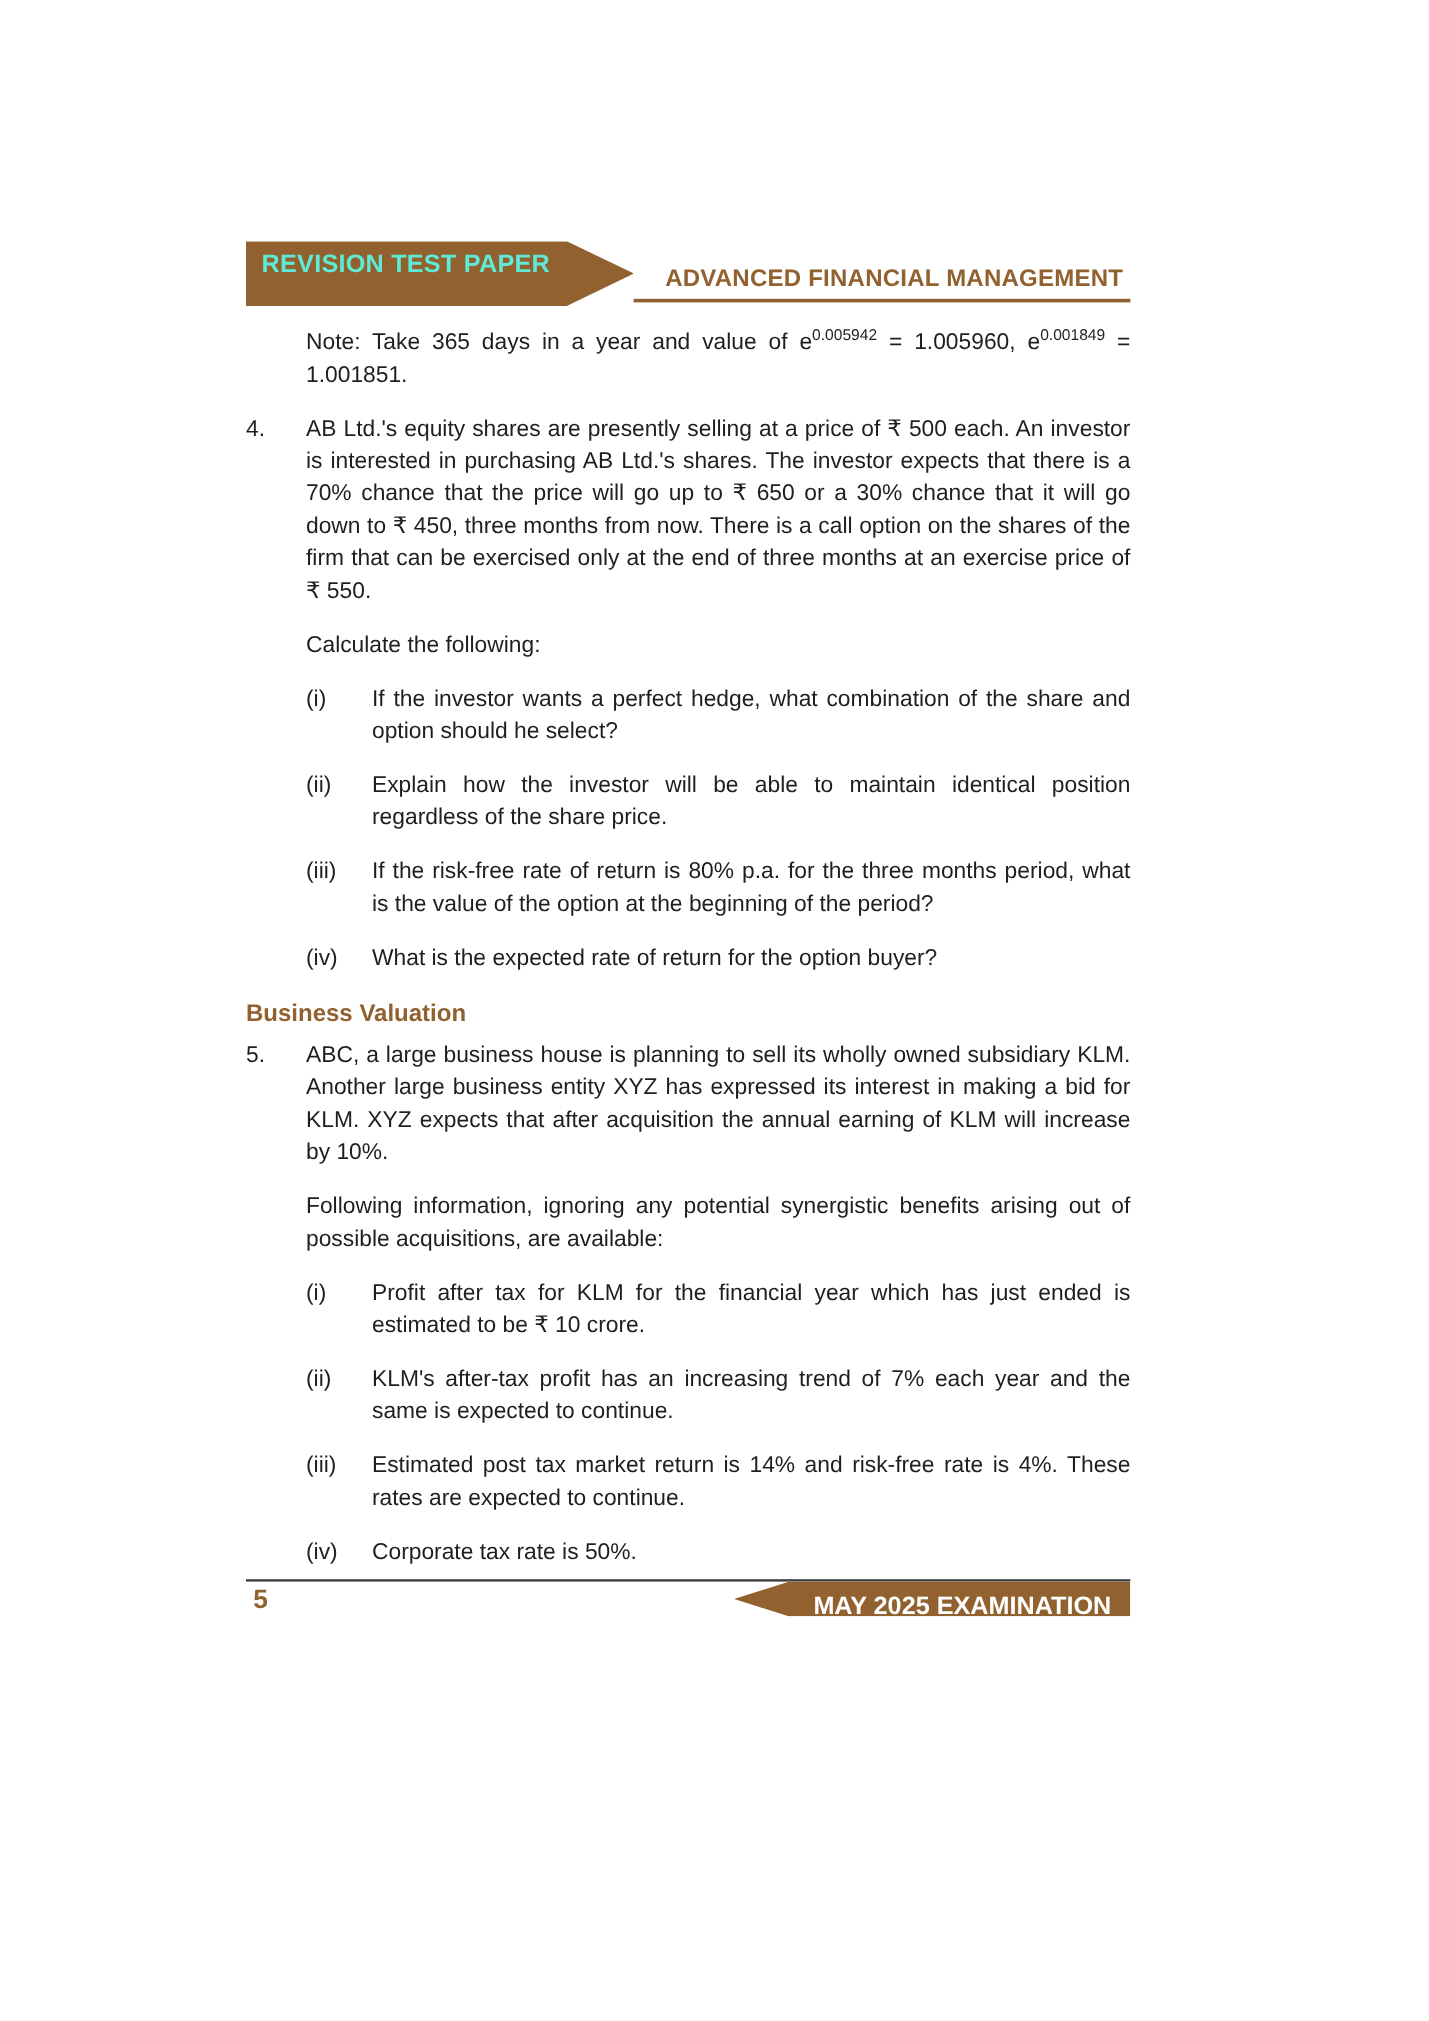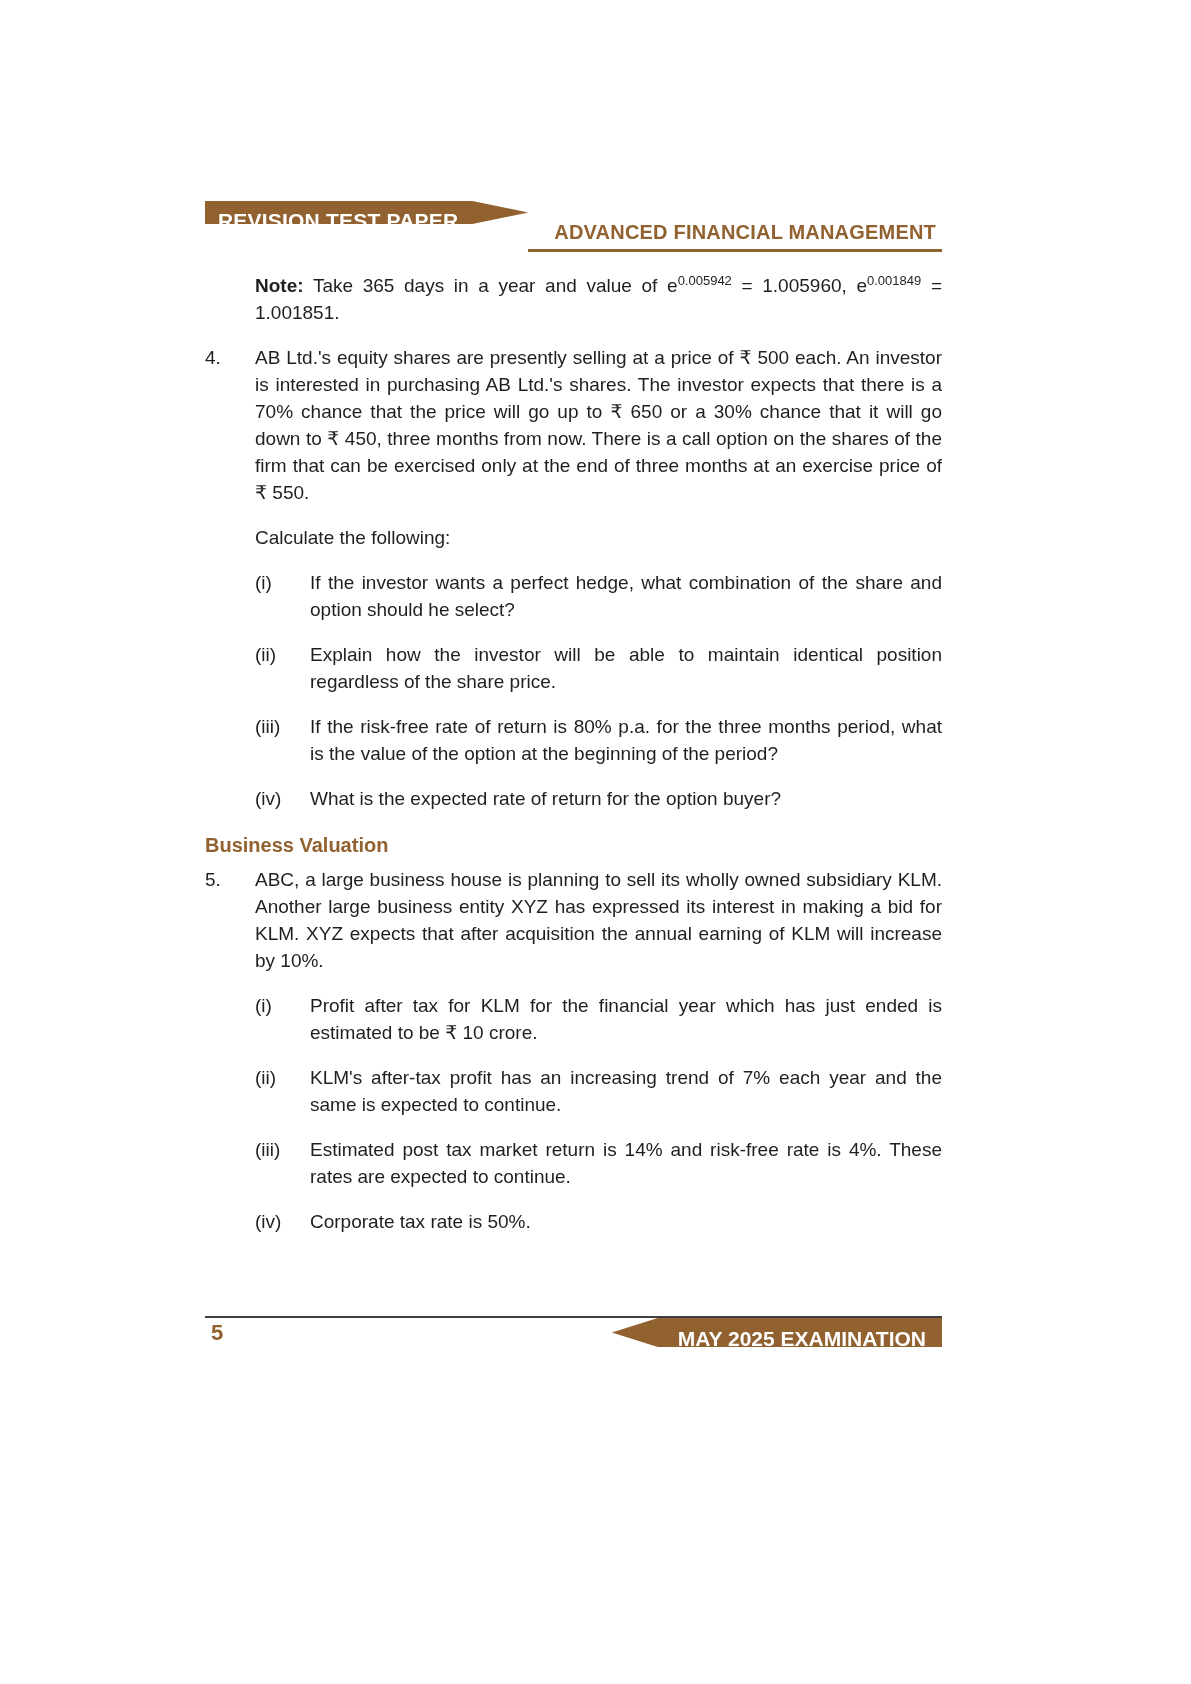--- a/index.html
+++ b/index.html
@@ -15,8 +15,8 @@
   
   .header { position:absolute; left:205px; top:201px; width:737px; display:flex; align-items:flex-start; }
   .ribbon {
-    background:var(--brown); color:#ffffff; font-weight:700; font-size:21px;
-    height:23px; line-height:40px; padding:0 70px 0 13px; white-space:nowrap;
+    background:var(--brown); color:#5eead4; font-weight:700; font-size:21px;
+    height:54px; line-height:40px; padding:0 70px 0 13px; white-space:nowrap;
     clip-path:polygon(0 0, calc(100% - 56px) 0, 100% 50%, calc(100% - 56px) 100%, 0 100%);
     letter-spacing:0.2px;
   }

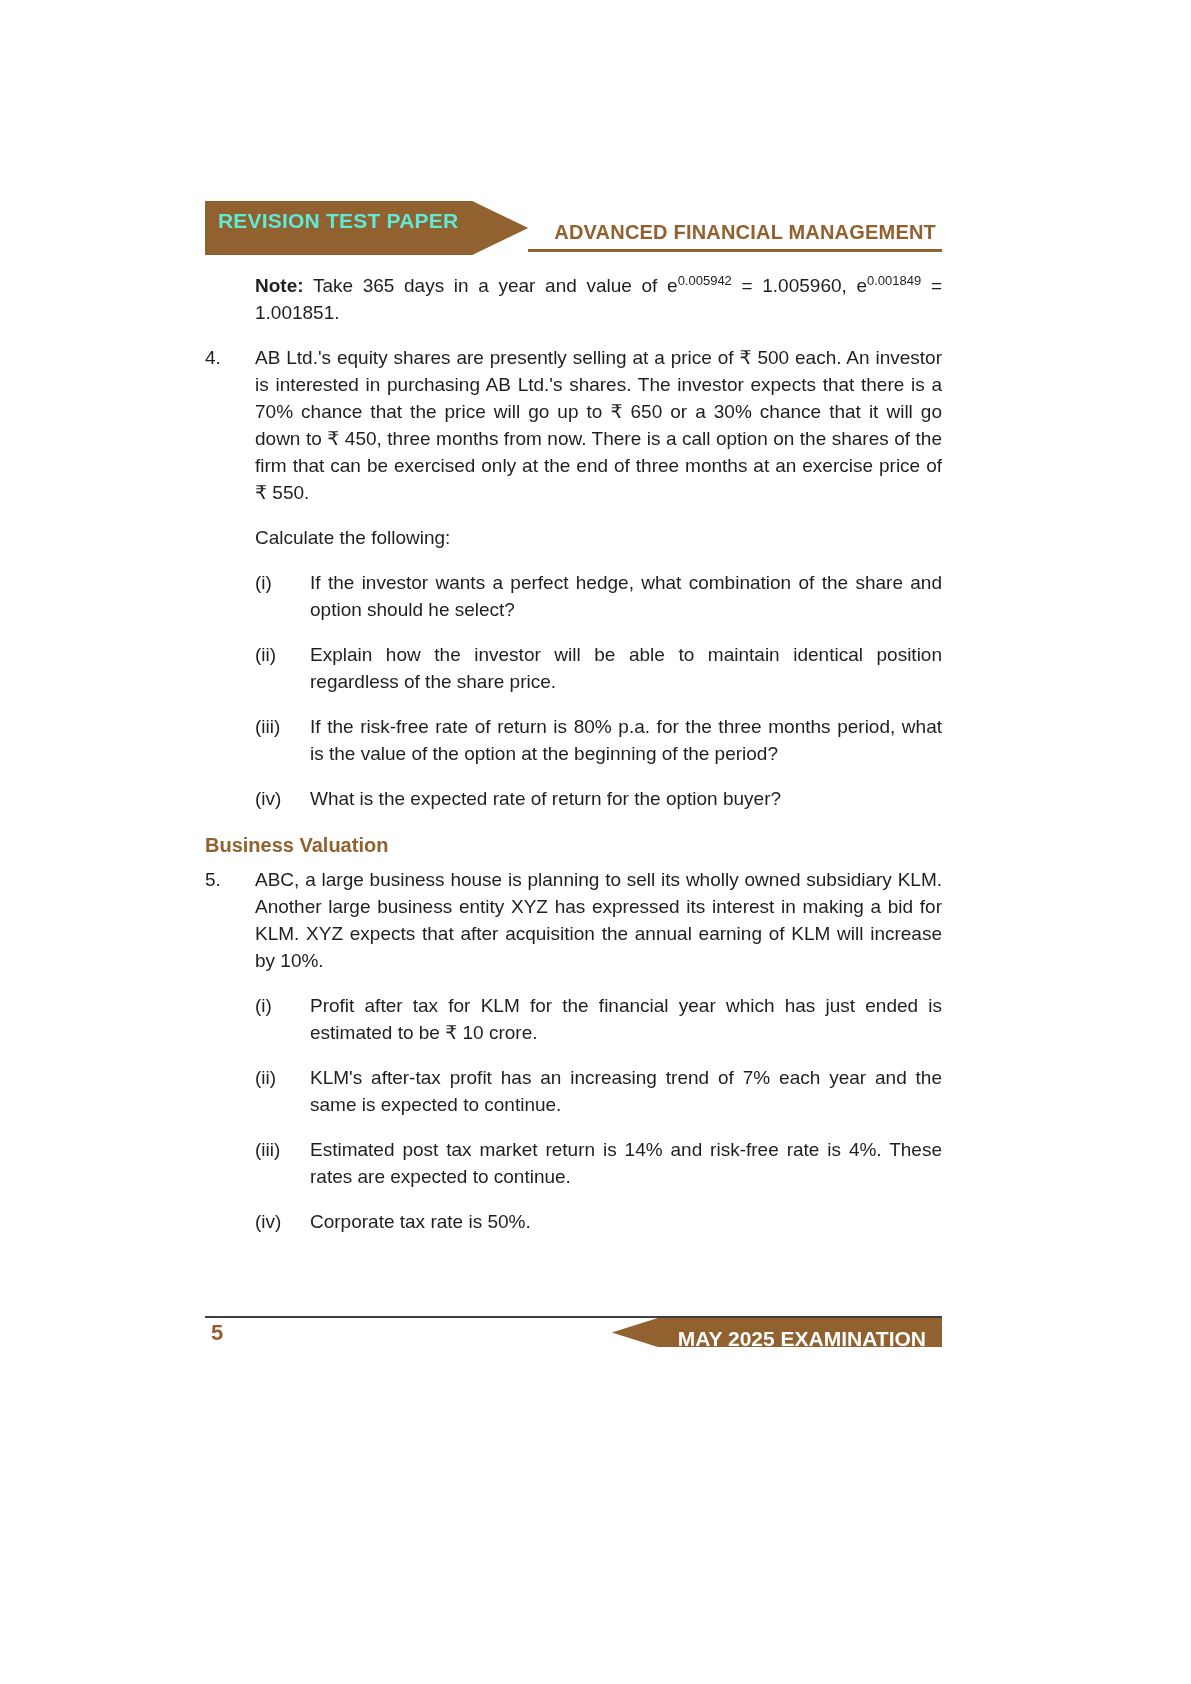--- a/index.html
+++ b/index.html
@@ -27,7 +27,7 @@
   .content { position:absolute; left:205px; top:272px; width:737px; font-size:19px; line-height:27px; }
   .para { text-align:justify; margin-bottom:18px; }
   .note { margin-left:50px; }
-  .bold { font-weight:700;margin-top:16px; }
+  .bold { font-weight:400;margin-top:16px; }
   sup { font-size:13px; line-height:0; }
 
   .item { display:grid; grid-template-columns:50px 1fr; }

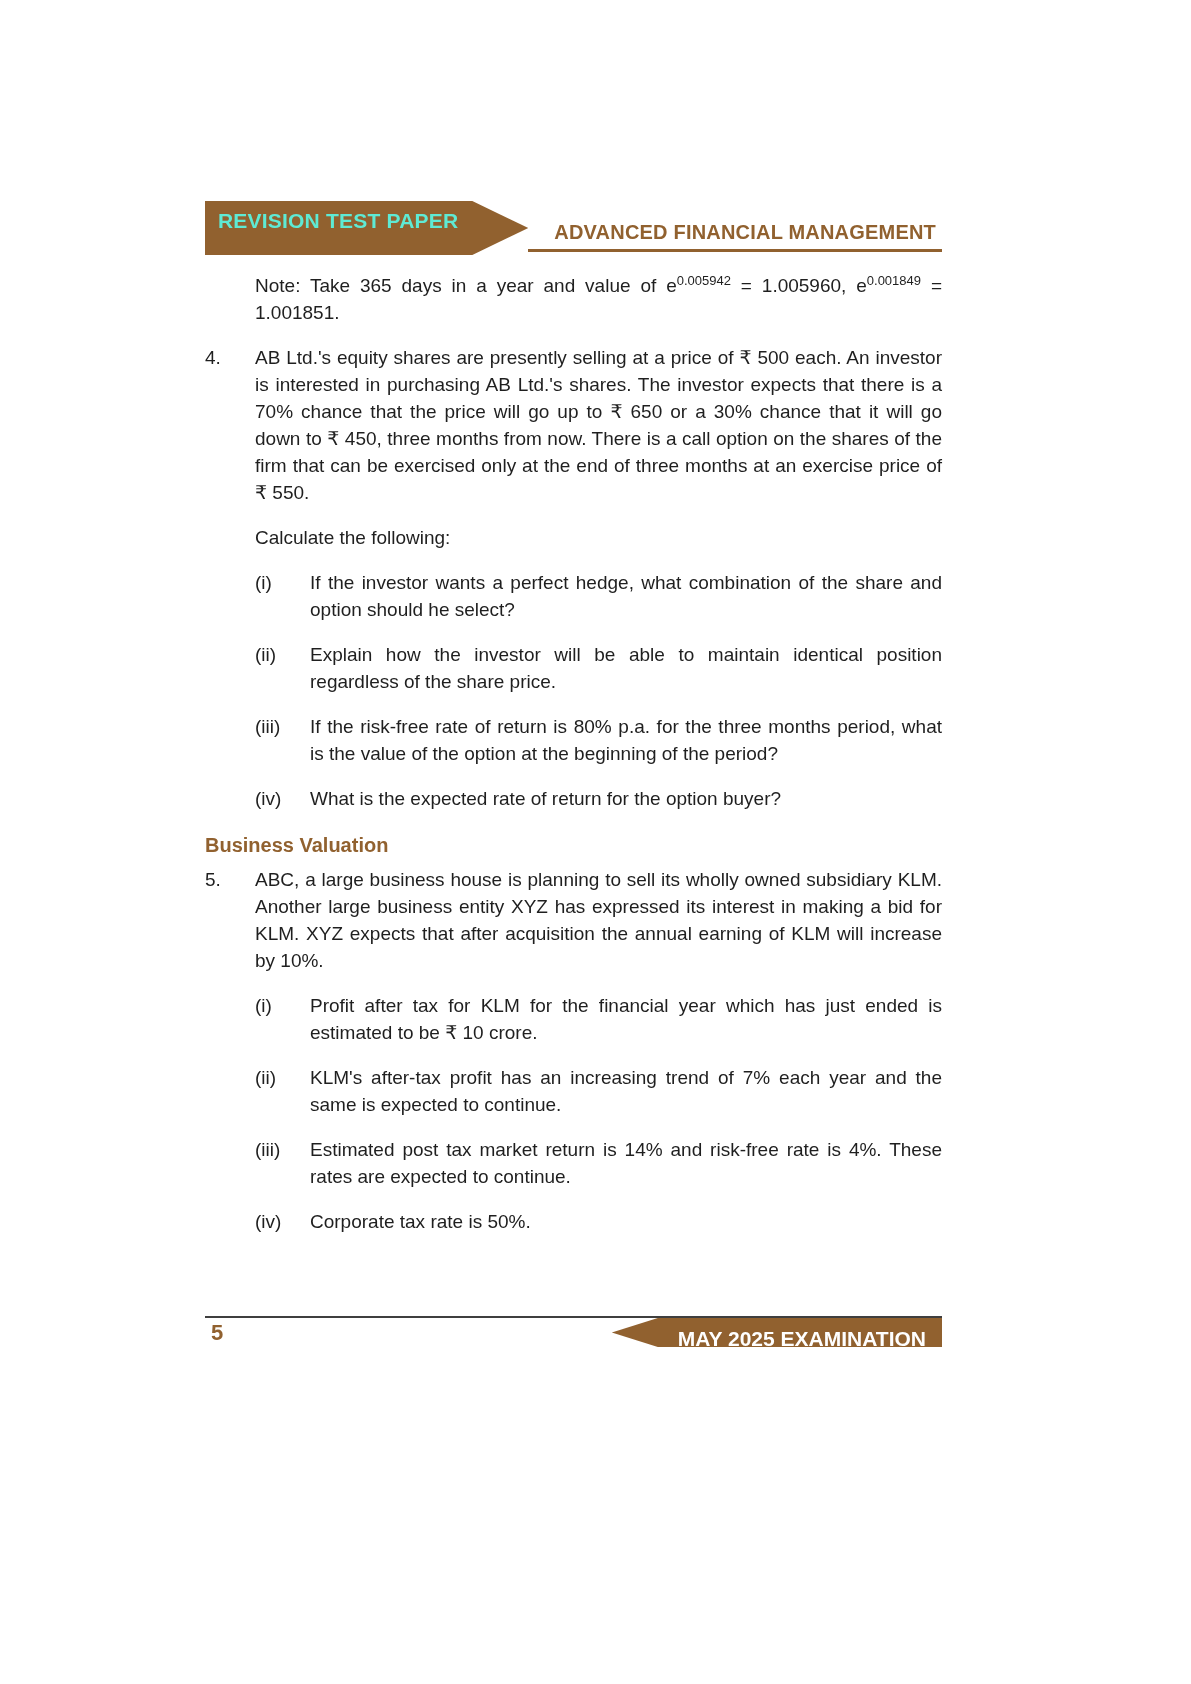--- a/index.html
+++ b/index.html
@@ -94,6 +94,7 @@
     <div class="item-num">5.</div>
     <div class="item-body">
       <p class="para">ABC, a large business house is planning to sell its wholly owned subsidiary KLM. Another large business entity XYZ has expressed its interest in making a bid for KLM.  XYZ expects that after acquisition the annual earning of KLM will increase by 10%.</p>
+      <p class="para">Following information, ignoring any potential synergistic benefits arising out of possible acquisitions, are available:</p>
 
       <div class="subitem">
         <div class="sub-label">(i)</div>

